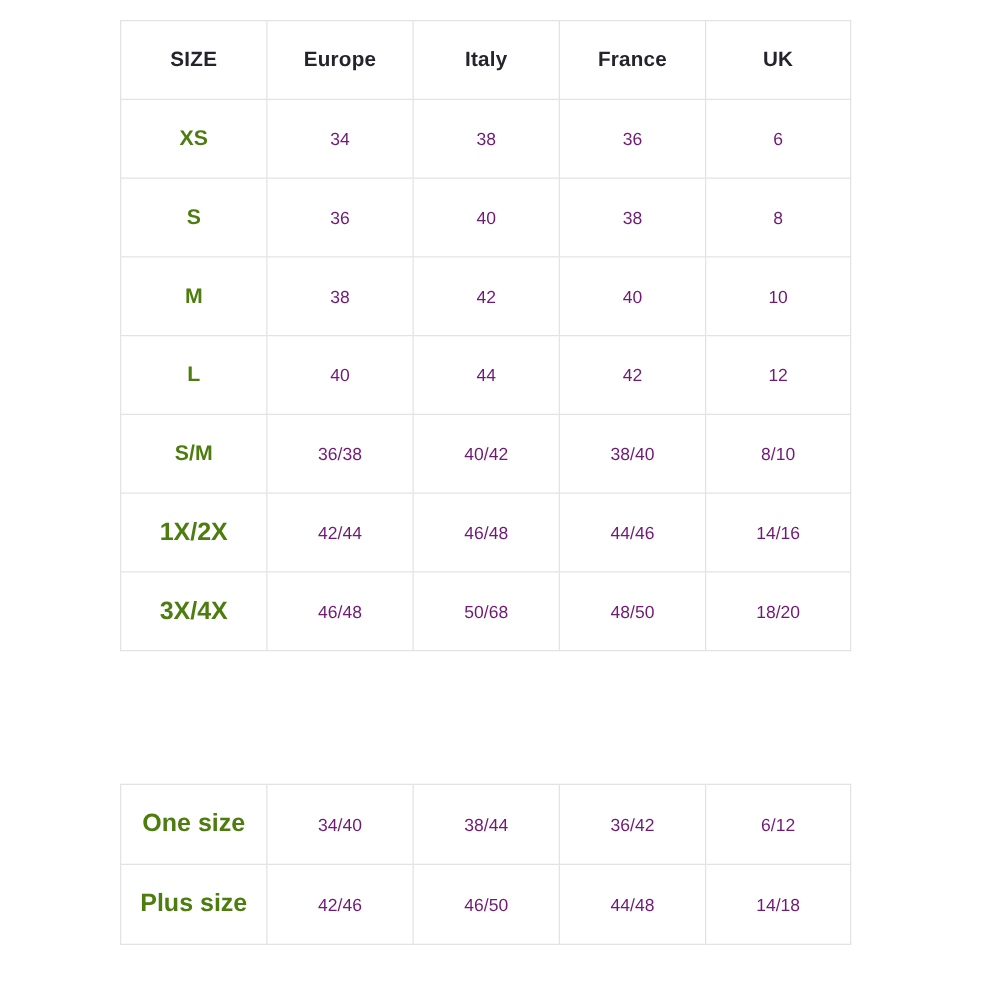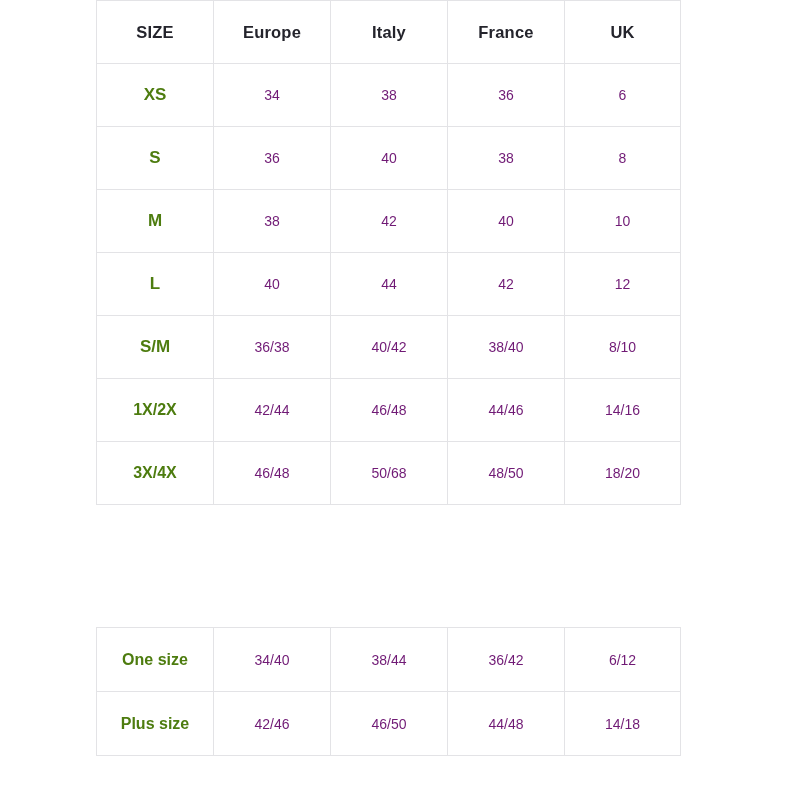--- a/index.html
+++ b/index.html
@@ -25,7 +25,7 @@
     left: 96px;
     width: 584px;
   }
-  #main-table-wrap { top: 0; }
+  #main-table-wrap { top: 16px; }
   #secondary-table-wrap { top: 627px; }
 
   table {

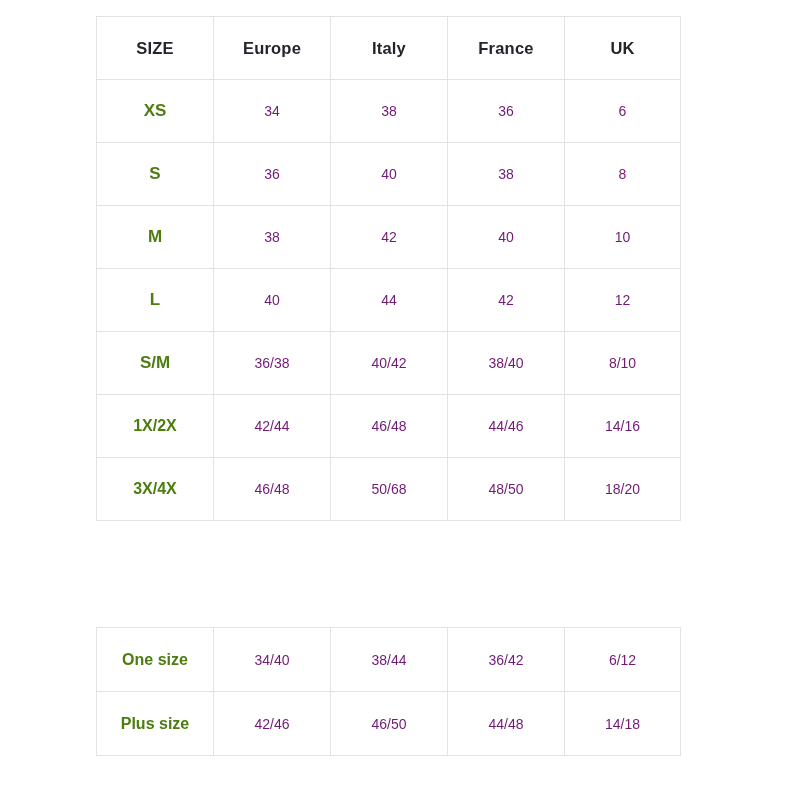--- a/index.html
+++ b/index.html
@@ -61,7 +61,7 @@
     font-size: 17px;
   }
   td.rowlabel.small {
-    font-size: 16px;
+    font-size: 20px;
   }
   #secondary-table td {
     height: 63px;

